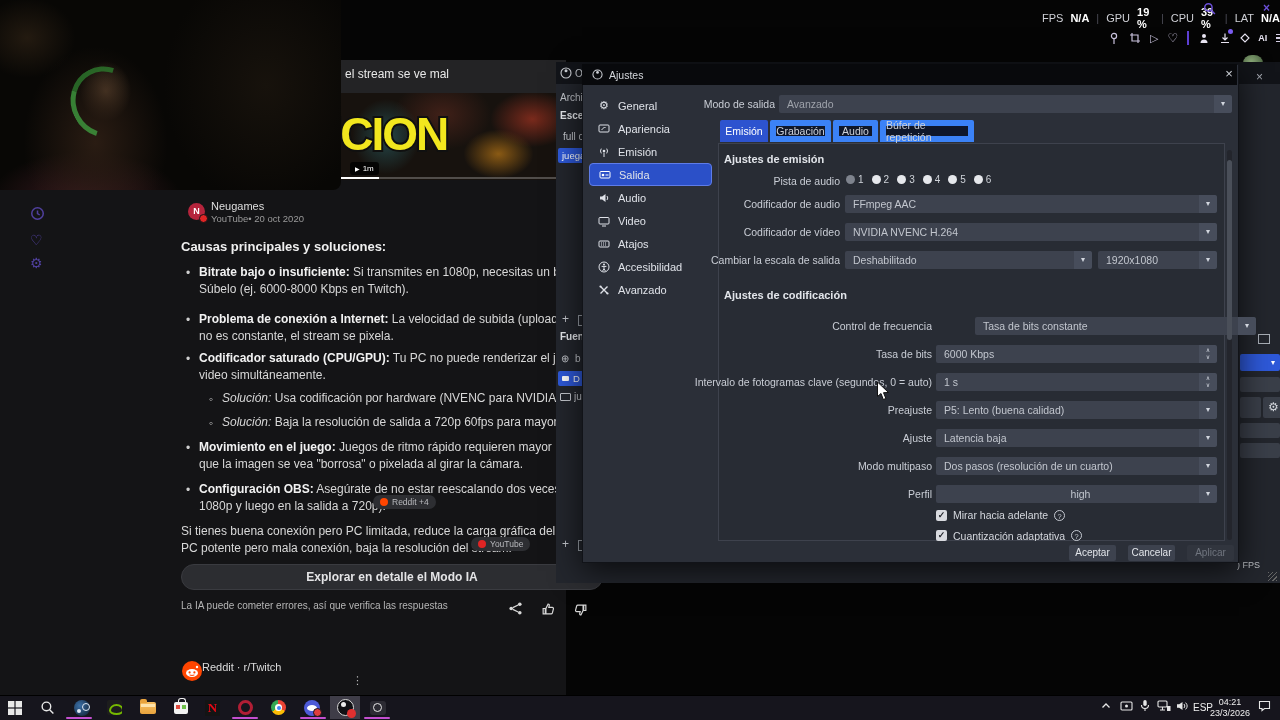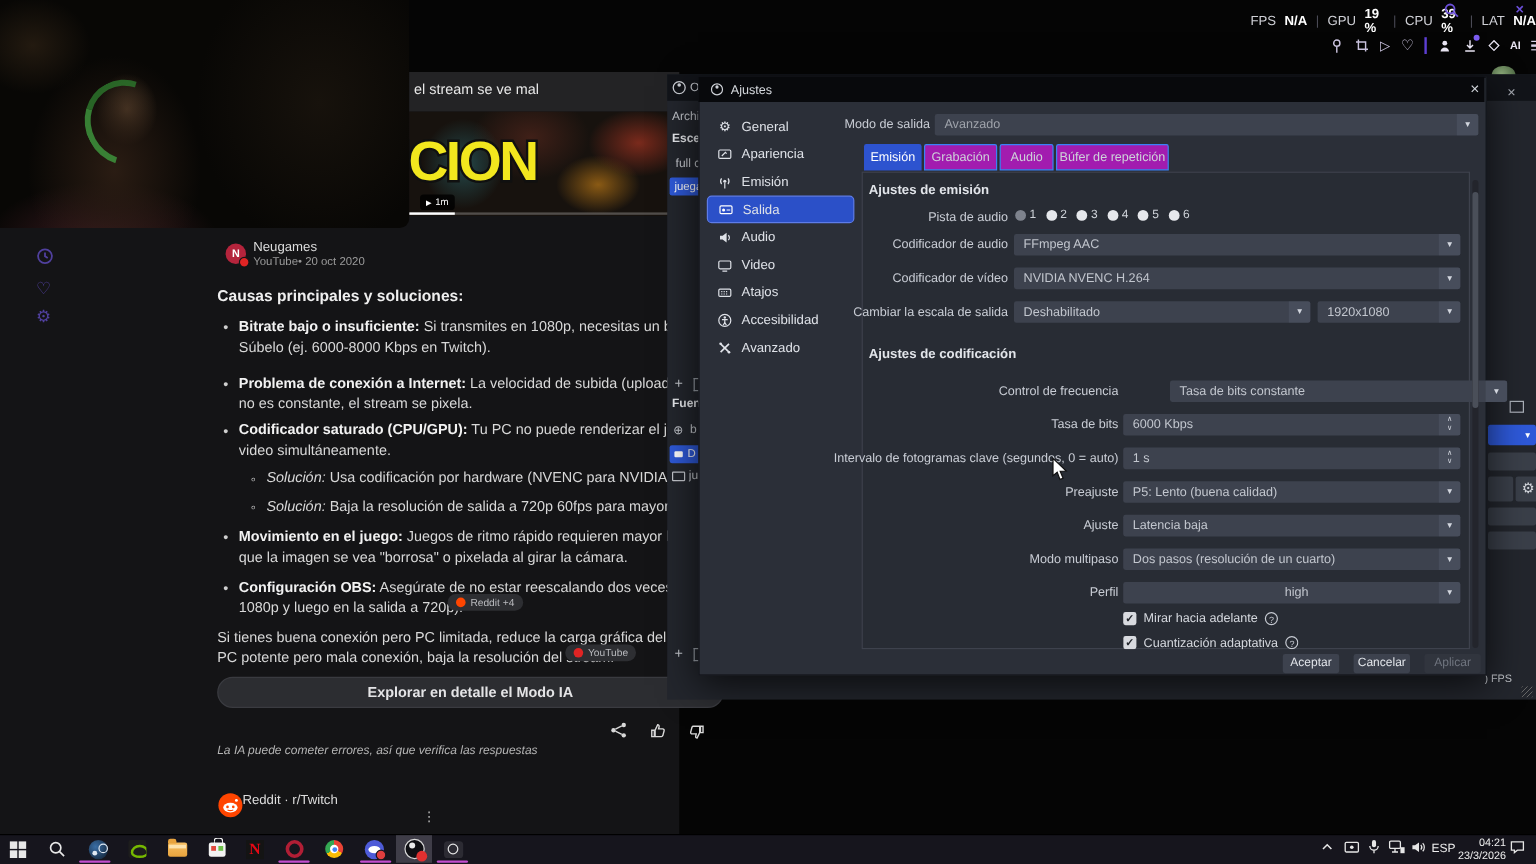--- a/index.html
+++ b/index.html
@@ -48,7 +48,7 @@
   .tab{top:120px;height:22px;display:flex;align-items:center;justify-content:center;
     font-size:10.5px;border-radius:2px 2px 0 0;box-sizing:border-box;}
   .tab-on{background:#2d53cf;color:#fff;}
-  .tab-off{background:#a21caf;border:1px solid #3b82f6;color:#ced2d9;}
+  .tab-off{background:#0f172a;border:6px solid #3b82f6;color:#ced2d9;}
   .panel{left:718px;top:143px;width:507px;height:398px;background:#282c34;
     border:1px solid #3e424d;box-sizing:border-box;overflow:hidden;}
   .sect{font-size:11px;font-weight:bold;color:#e2e5ea;}

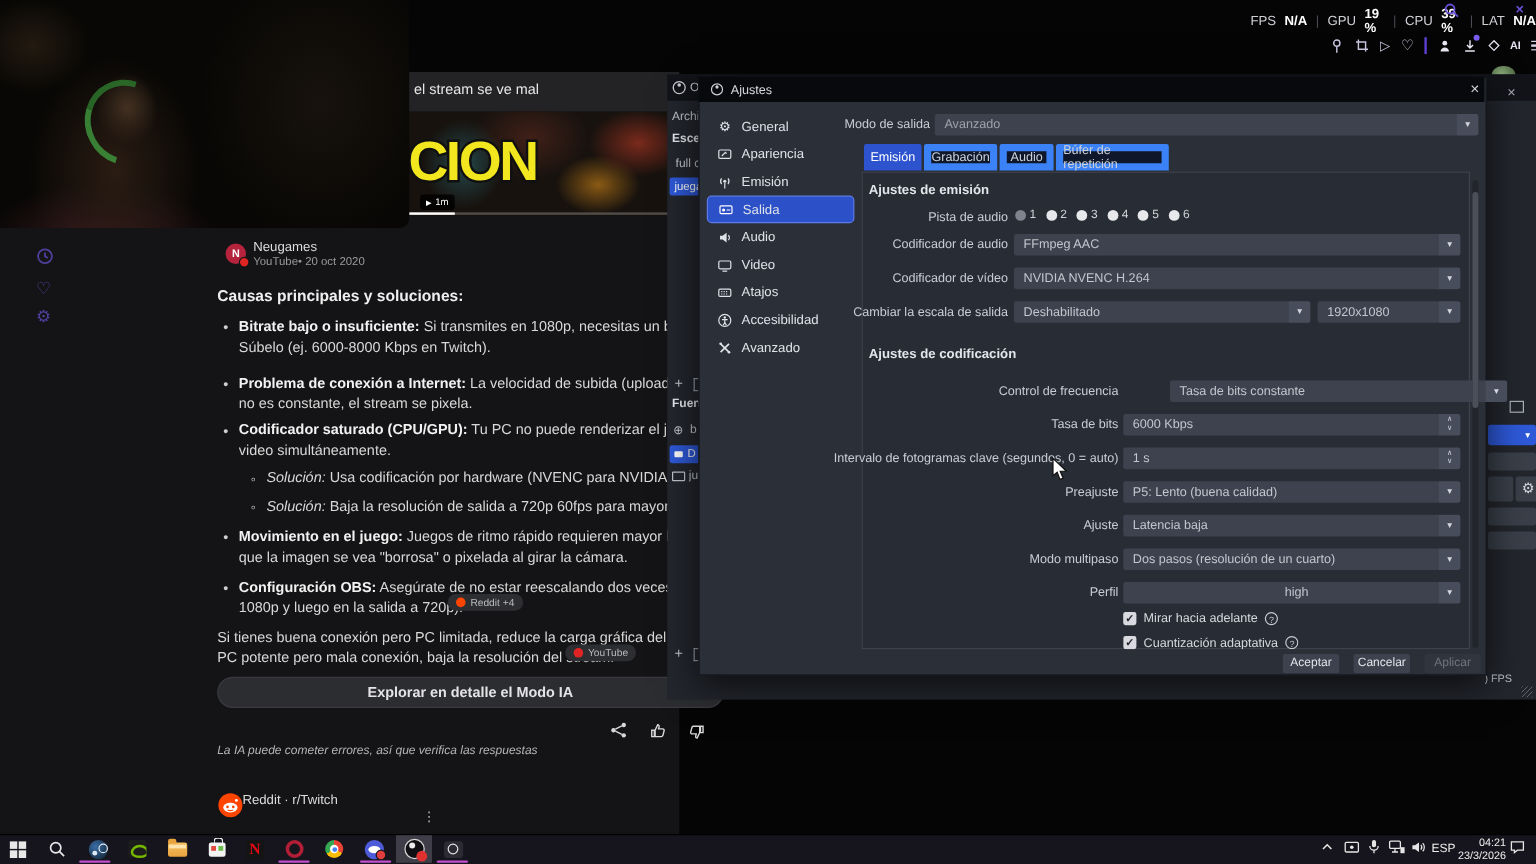--- a/index.html
+++ b/index.html
@@ -176,7 +176,7 @@
 
 <div class="abs pillbtn">Explorar en detalle el Modo IA</div>
 
-<div class="abs ellip" style="left:181px;top:620px;width:300px;font-size:10px;color:#b5b5b5;font-style:italic;">La IA puede cometer errores, así que verifica las respuestas</div>
+<div class="abs ellip" style="left:181px;top:600px;width:300px;font-size:10px;color:#b5b5b5;">La IA puede cometer errores, así que verifica las respuestas</div>
 <div class="abs" style="left:508px;top:601px;">
   <svg width="15" height="15" viewBox="0 0 14 14">
       <circle cx="11" cy="3" r="1.7" fill="#d8d8d8"></circle>

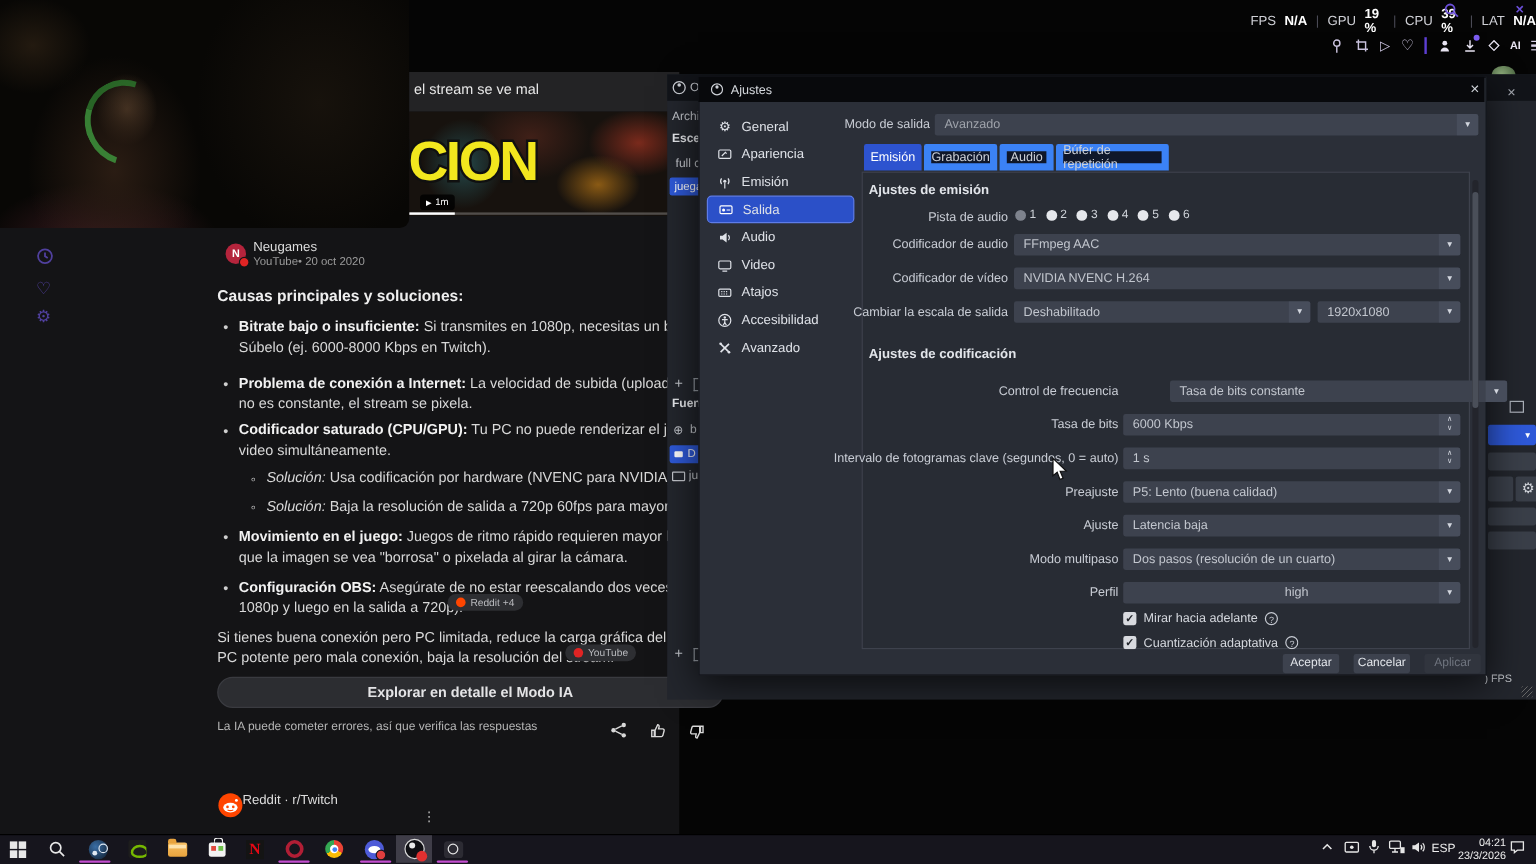--- a/index.html
+++ b/index.html
@@ -94,7 +94,7 @@
     align-items:center;justify-content:center;}
   .uline{position:absolute;top:717px;height:2px;width:26px;background:#c44fd0;border-radius:1px;}
   .trayico{position:absolute;top:701px;color:#e6e6e6;}
-  .clock{left:1205px;top:697px;width:50px;text-align:right;color:#eee;
+  .clock{left:1205px;top:697px;width:50px;text-align:center;color:#eee;
     font-size:9px;line-height:11px;}
   
   .menu3 i{display:block;width:11px;height:1.6px;background:#d6d0e6;margin:2px 0;}

